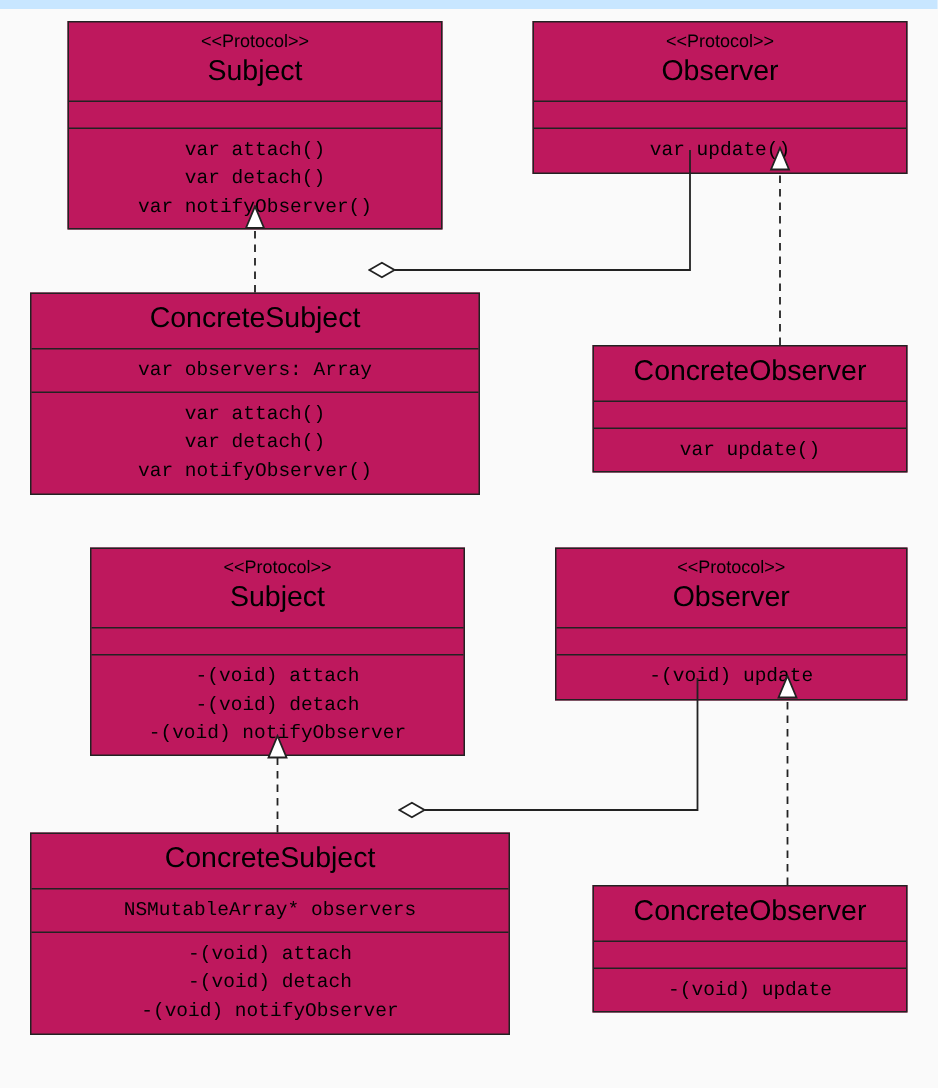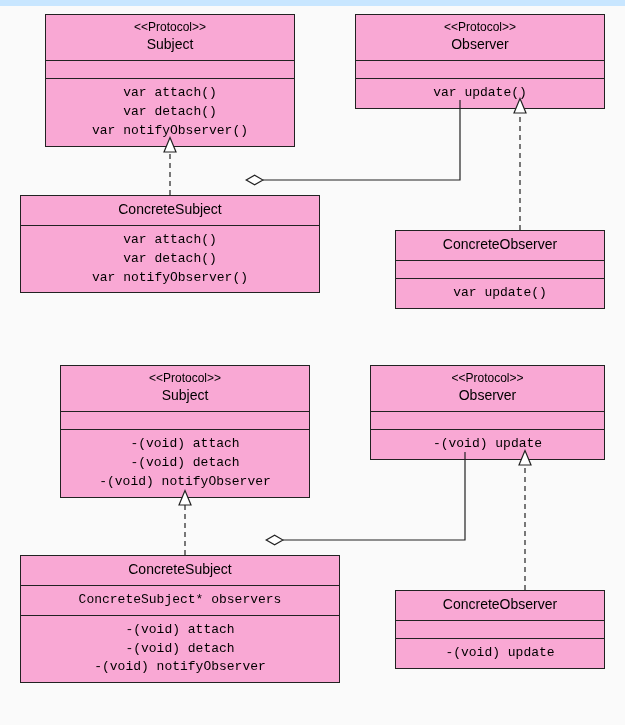--- a/index.html
+++ b/index.html
@@ -21,7 +21,7 @@
   }
   .uml-box {
     position: absolute;
-    background: #f9a8d4;
+    background: #be185d;
     border: 1px solid #222;
     display: flex;
     flex-direction: column;

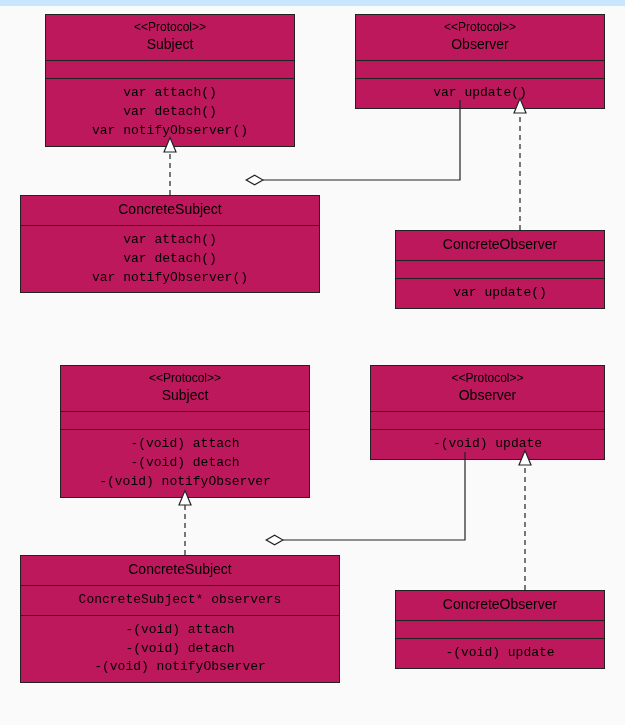--- a/index.html
+++ b/index.html
@@ -36,7 +36,7 @@
     font-size: 12px;
   }
   .uml-title {
-    font-size: 14px;
+    font-size: 19px;
   }
   .uml-section {
     padding: 5px 8px;

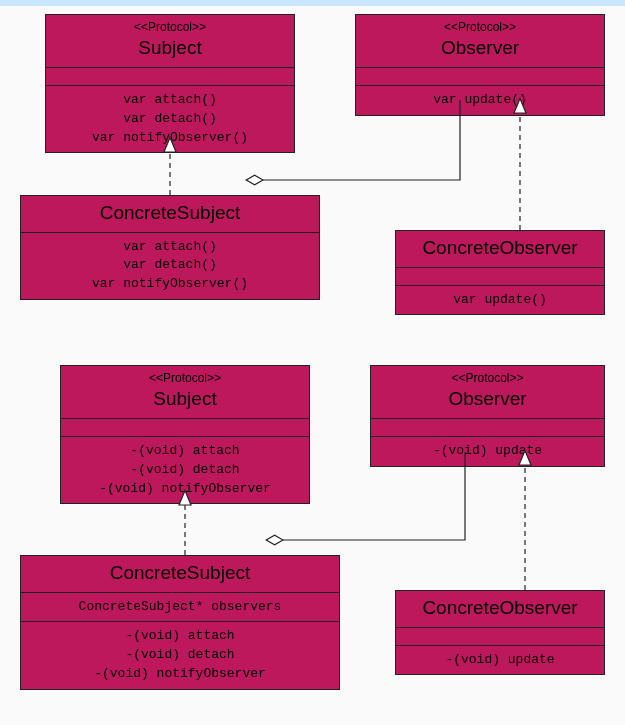--- a/index.html
+++ b/index.html
@@ -86,6 +86,7 @@
   <div class="uml-head">
     <div class="uml-title">ConcreteSubject</div>
   </div>
+  <div class="uml-section">var observers: Array</div>
   <div class="uml-section">var attach()
 var detach()
 var notifyObserver()</div>

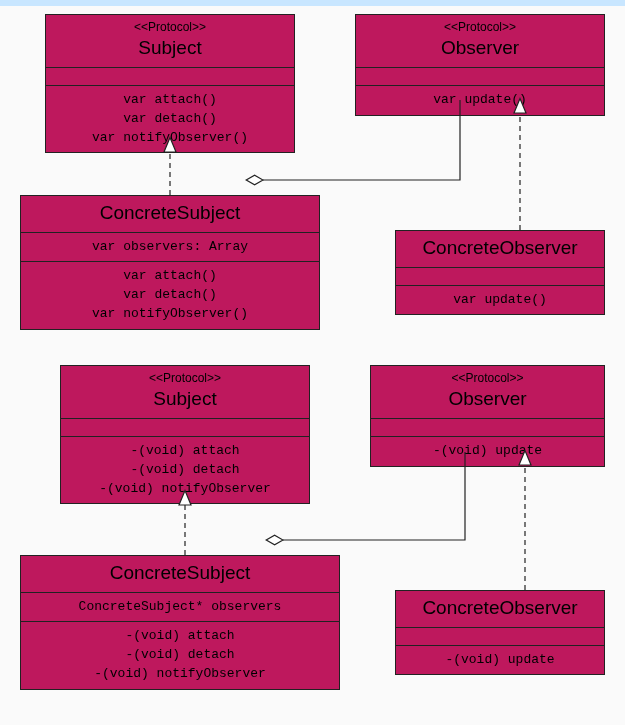--- a/index.html
+++ b/index.html
@@ -124,7 +124,7 @@
   <div class="uml-head">
     <div class="uml-title">ConcreteSubject</div>
   </div>
-  <div class="uml-section">ConcreteSubject* observers</div>
+  <div class="uml-section">NSMutableArray* observers</div>
   <div class="uml-section">-(void) attach
 -(void) detach
 -(void) notifyObserver</div>

